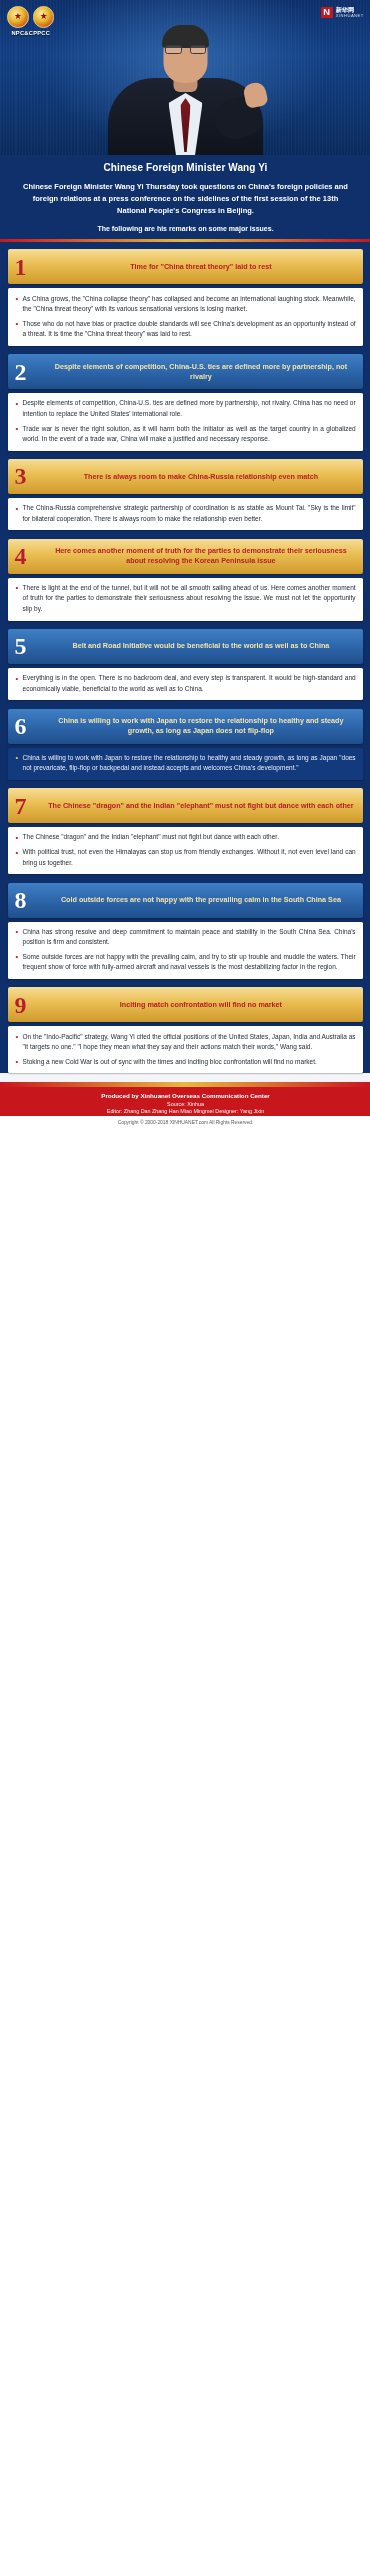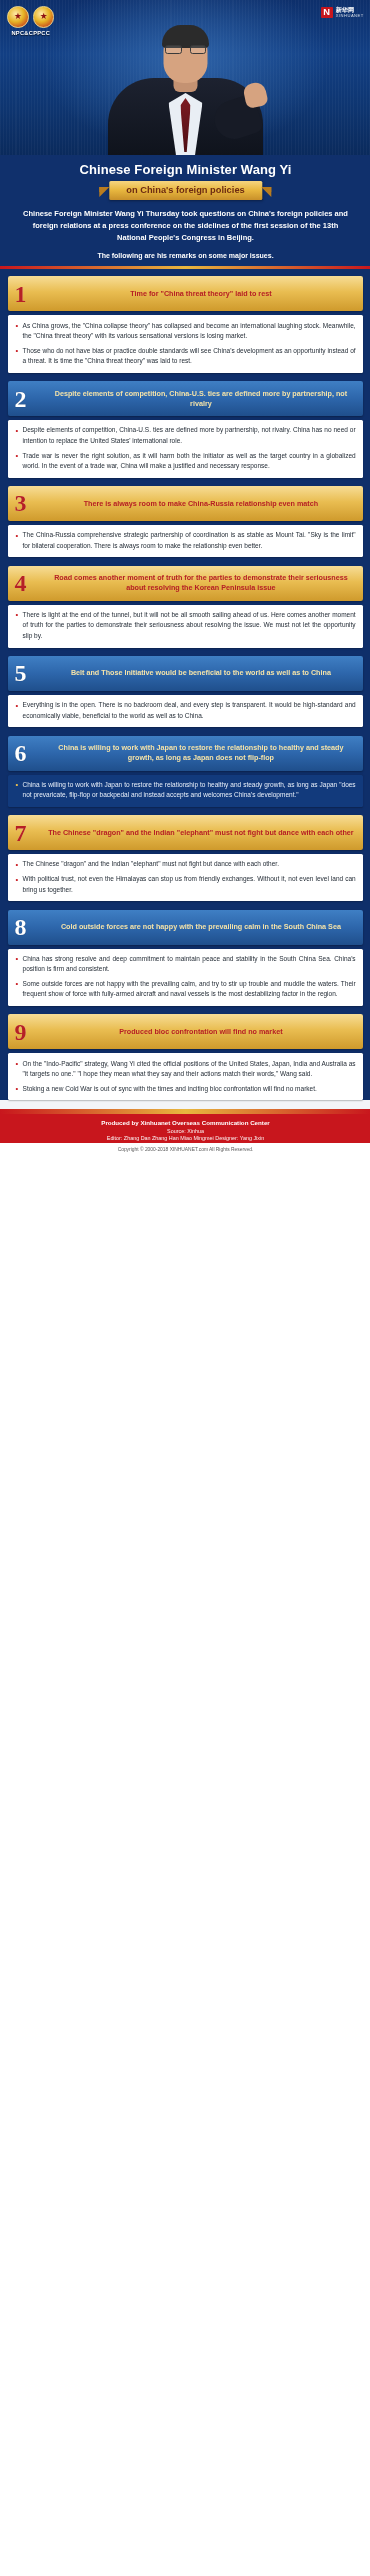--- a/index.html
+++ b/index.html
@@ -129,7 +129,7 @@
     background: #10306c; padding: 5.2px 0 0 0; text-align: center; position: relative;
   }
   .title-line1 {
-    color: #ffffff; font-size: 13px; font-weight: bold; letter-spacing: 0.1px;
+    color: #ffffff; font-size: 10px; font-weight: bold; letter-spacing: 0.1px;
     padding: 2.1px 0 4.1px 0;
   }
   .ribbon-wrap { position: relative; height: 23px; }

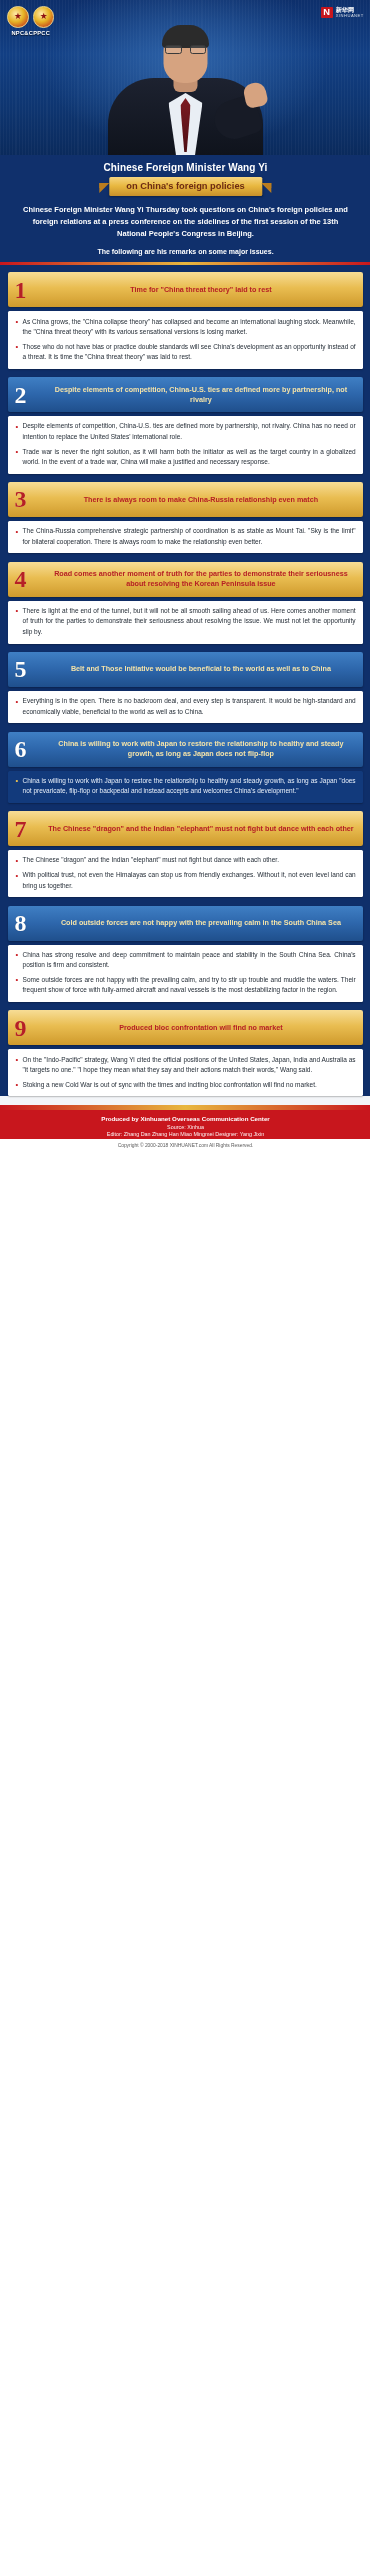--- a/index.html
+++ b/index.html
@@ -271,9 +271,6 @@
 
   <div class="titlebar">
     <div class="title-line1">Chinese Foreign Minister Wang Yi</div>
-    <div class="ribbon-wrap">
-      <div class="ribbon">on China's foreign policies</div>
-    </div>
   </div>
   <div class="intro">
     <span>Chinese Foreign Minister Wang Yi Thursday took questions on China's foreign policies and foreign relations at a press conference on the sidelines of the first session of the 13th National People's Congress in Beijing.</span>

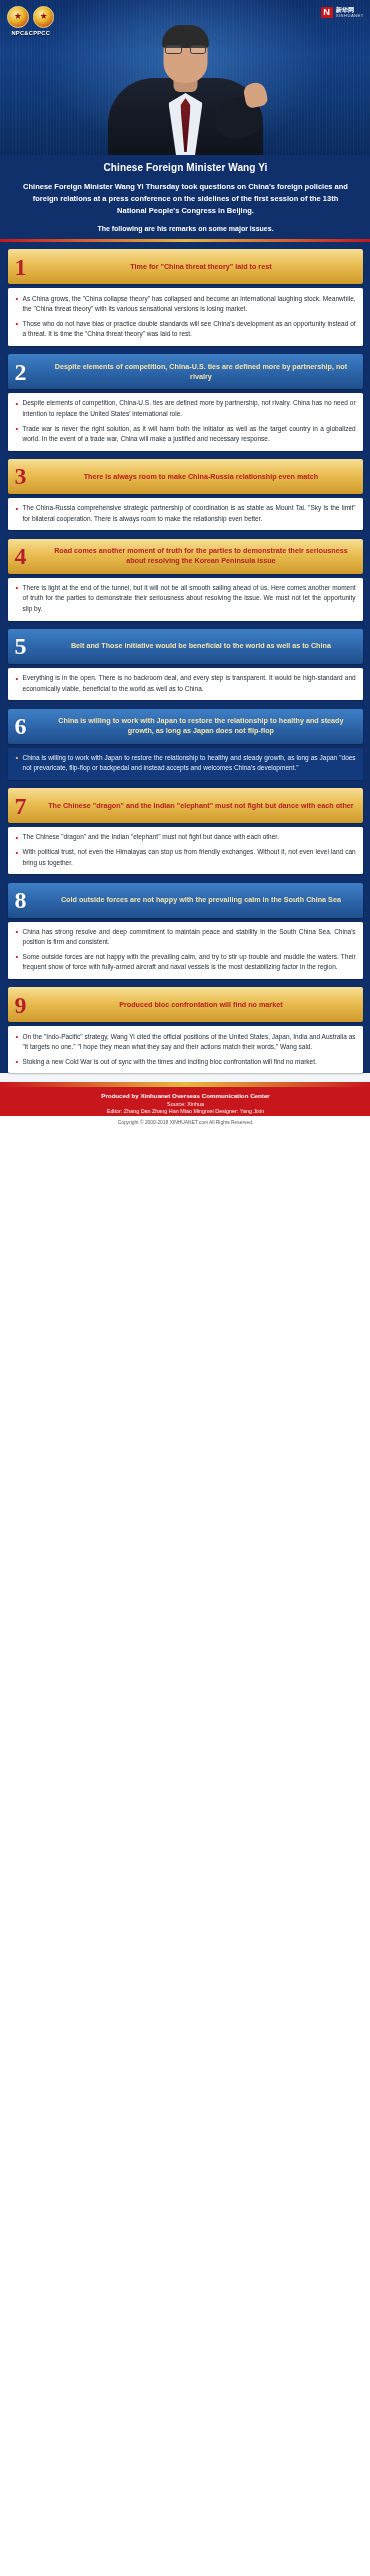--- a/index.html
+++ b/index.html
@@ -315,7 +315,7 @@
     <div class="section">
       <div class="sec-header gold">
         <span class="sec-num">4</span>
-        <span class="sec-title">Road comes another moment of truth for the parties to demonstrate their seriousness about resolving the Korean Peninsula issue</span>
+        <span class="sec-title">Here comes another moment of truth for the parties to demonstrate their seriousness about resolving the Korean Peninsula issue</span>
       </div>
       <div class="sec-body">
         <p class="bullet">There is light at the end of the tunnel, but it will not be all smooth sailing ahead of us. Here comes another moment of truth for the parties to demonstrate their seriousness about resolving the issue. We must not let the opportunity slip by.</p>

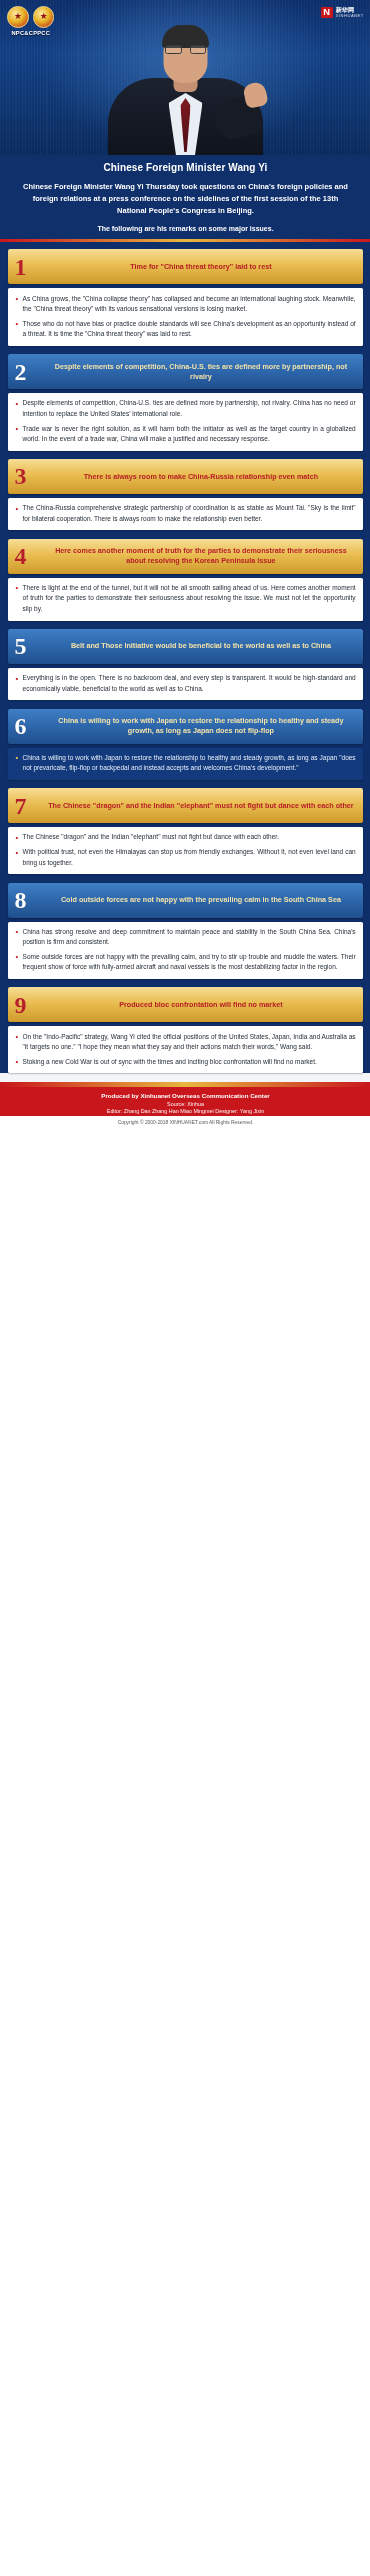--- a/index.html
+++ b/index.html
@@ -325,7 +325,7 @@
     <div class="section">
       <div class="sec-header blue">
         <span class="sec-num">5</span>
-        <span class="sec-title">Belt and Those Initiative would be beneficial to the world as well as to China</span>
+        <span class="sec-title">Belt and Road Initiative would be beneficial to the world as well as to China</span>
       </div>
       <div class="sec-body">
         <p class="bullet">Everything is in the open. There is no backroom deal, and every step is transparent. It would be high-standard and economically viable, beneficial to the world as well as to China.</p>

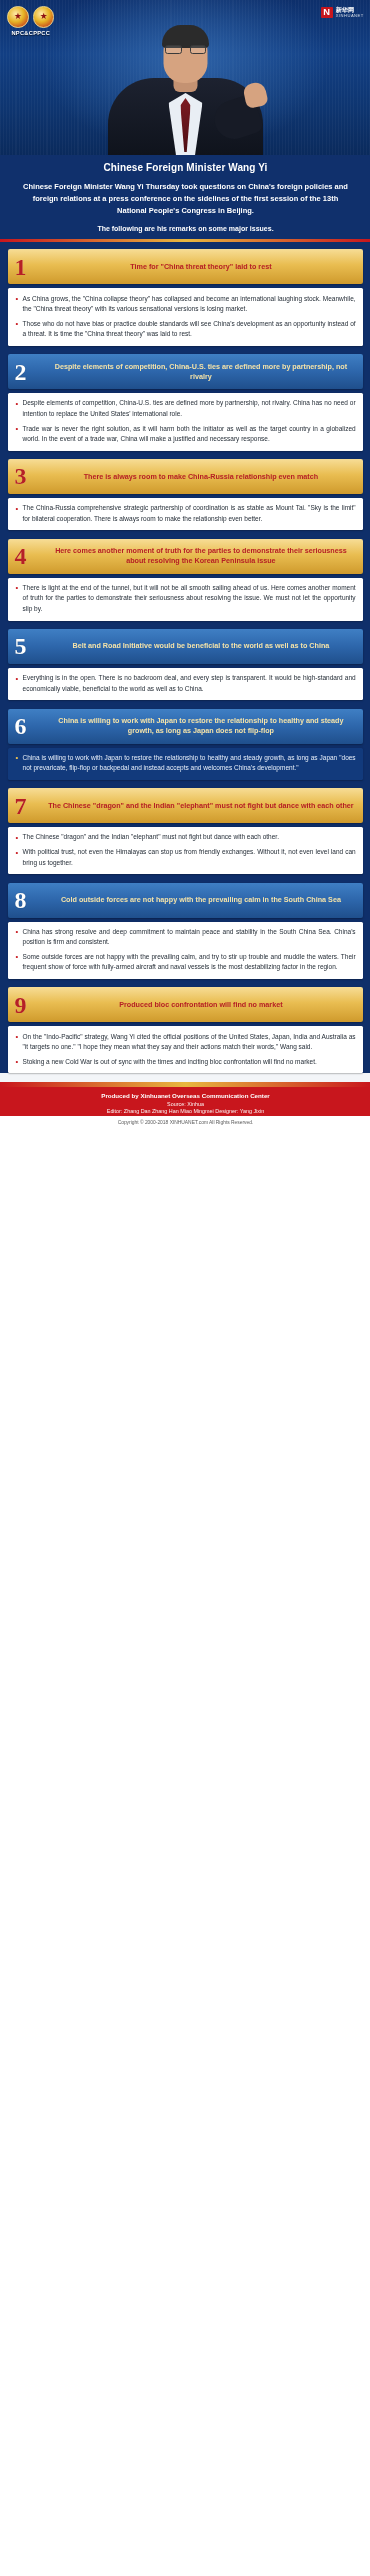--- a/index.html
+++ b/index.html
@@ -367,7 +367,7 @@
     <div class="section">
       <div class="sec-header gold">
         <span class="sec-num">9</span>
-        <span class="sec-title">Produced bloc confrontation will find no market</span>
+        <span class="sec-title">Inciting match confrontation will find no market</span>
       </div>
       <div class="sec-body">
         <p class="bullet">On the "Indo-Pacific" strategy, Wang Yi cited the official positions of the United States, Japan, India and Australia as "it targets no one." "I hope they mean what they say and their actions match their words," Wang said.</p>

